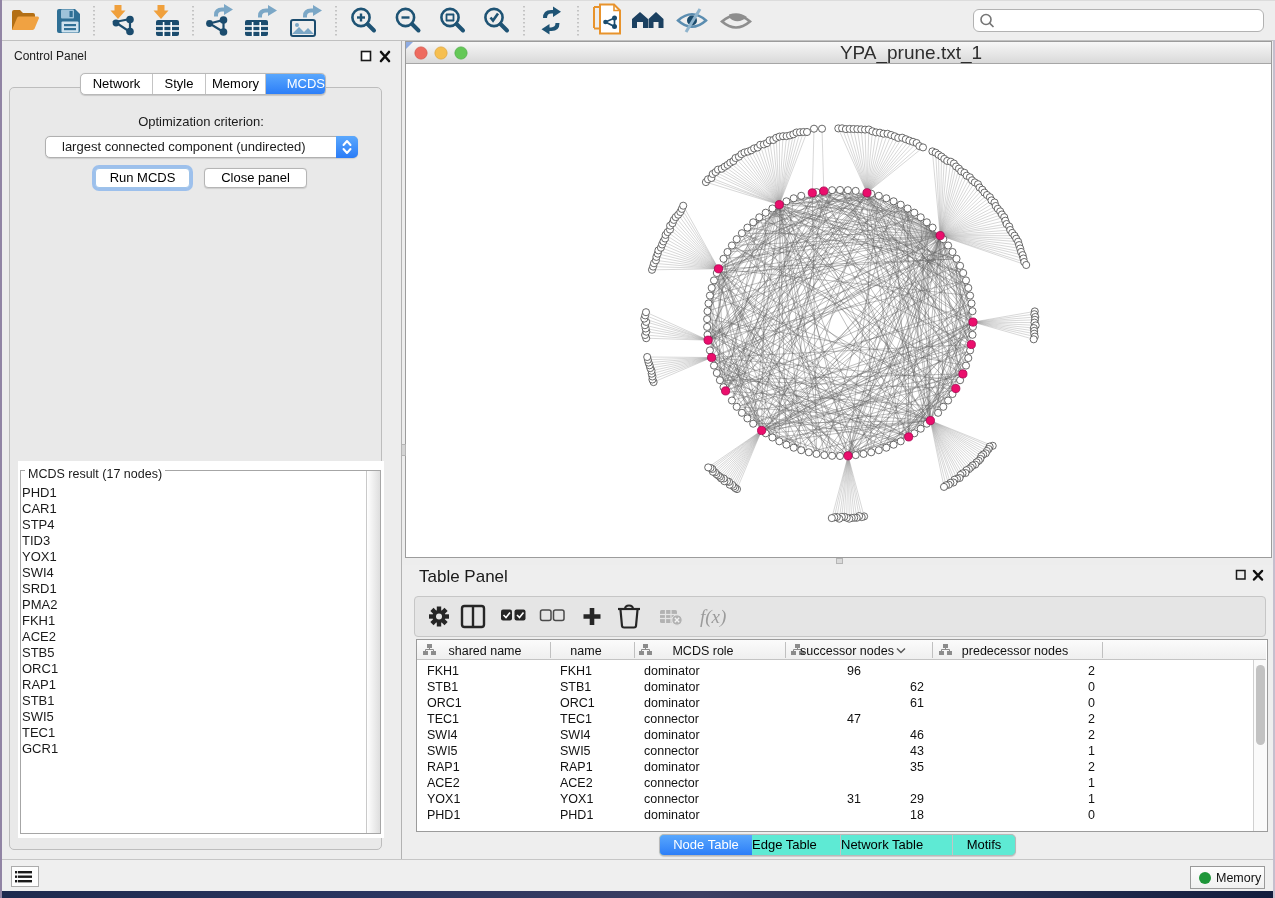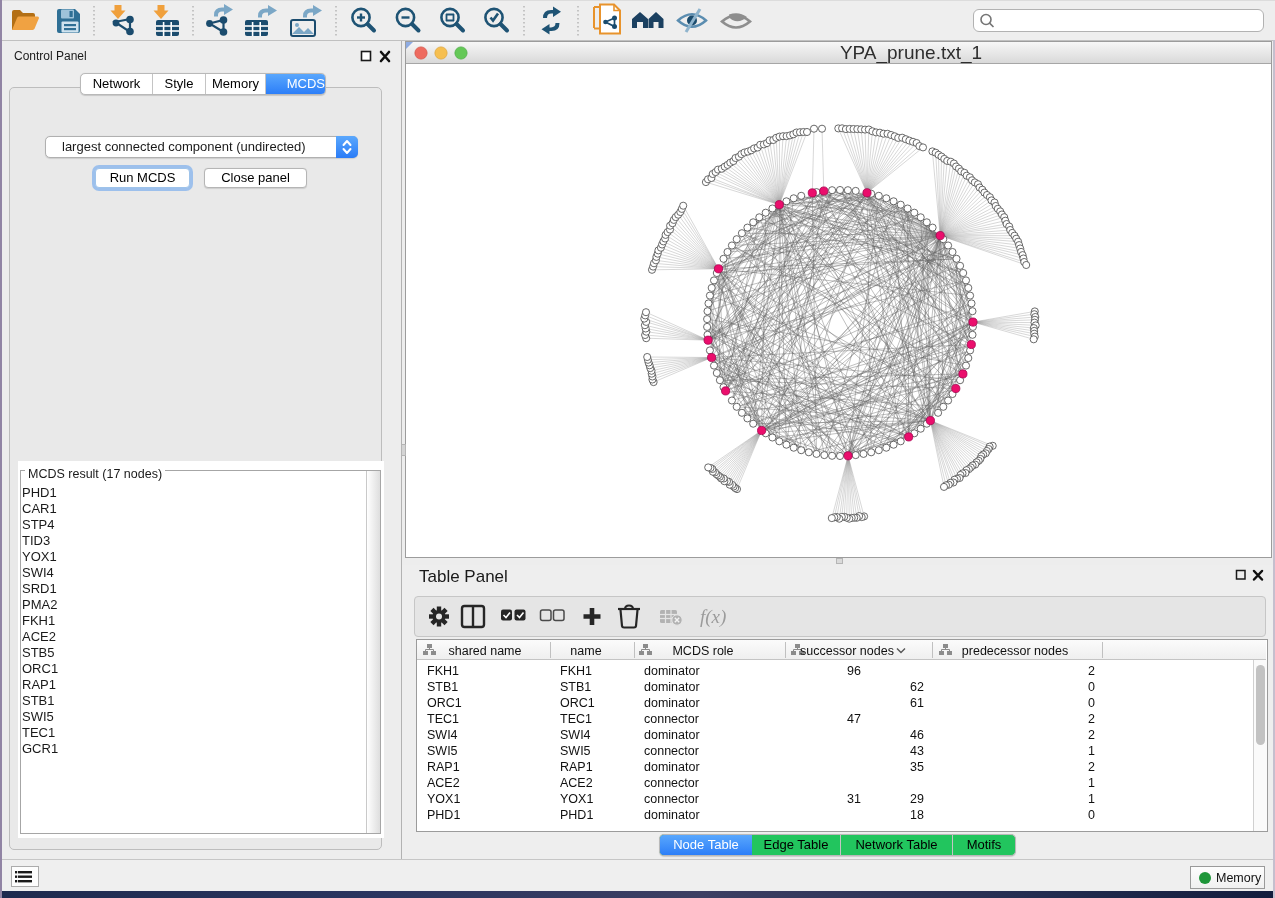--- a/index.html
+++ b/index.html
@@ -152,6 +152,7 @@
     <div style="width:59px;line-height:20px;text-align:center;border-right:1px solid #c4c4c4">Memory</div>
     <div style="width:59px;line-height:20px;text-align:right;background:linear-gradient(#59a7fd,#2c7ef8);color:#fff">MCDS</div>
   </div>
+  <div class="abs txt" style="left:0;top:73px;width:402px;text-align:center;font-size:13px">Optimization criterion:</div>
 
   <div class="abs" style="left:45px;top:95px;width:313px;height:22px;background:#fff;border:1px solid #b0b0b0;border-radius:5px;box-sizing:border-box;box-shadow:0 0.5px 1px rgba(0,0,0,.12)">
     <div class="abs txt" style="left:16px;top:0;line-height:20px;font-size:13px;white-space:nowrap">largest connected component (undirected)</div>

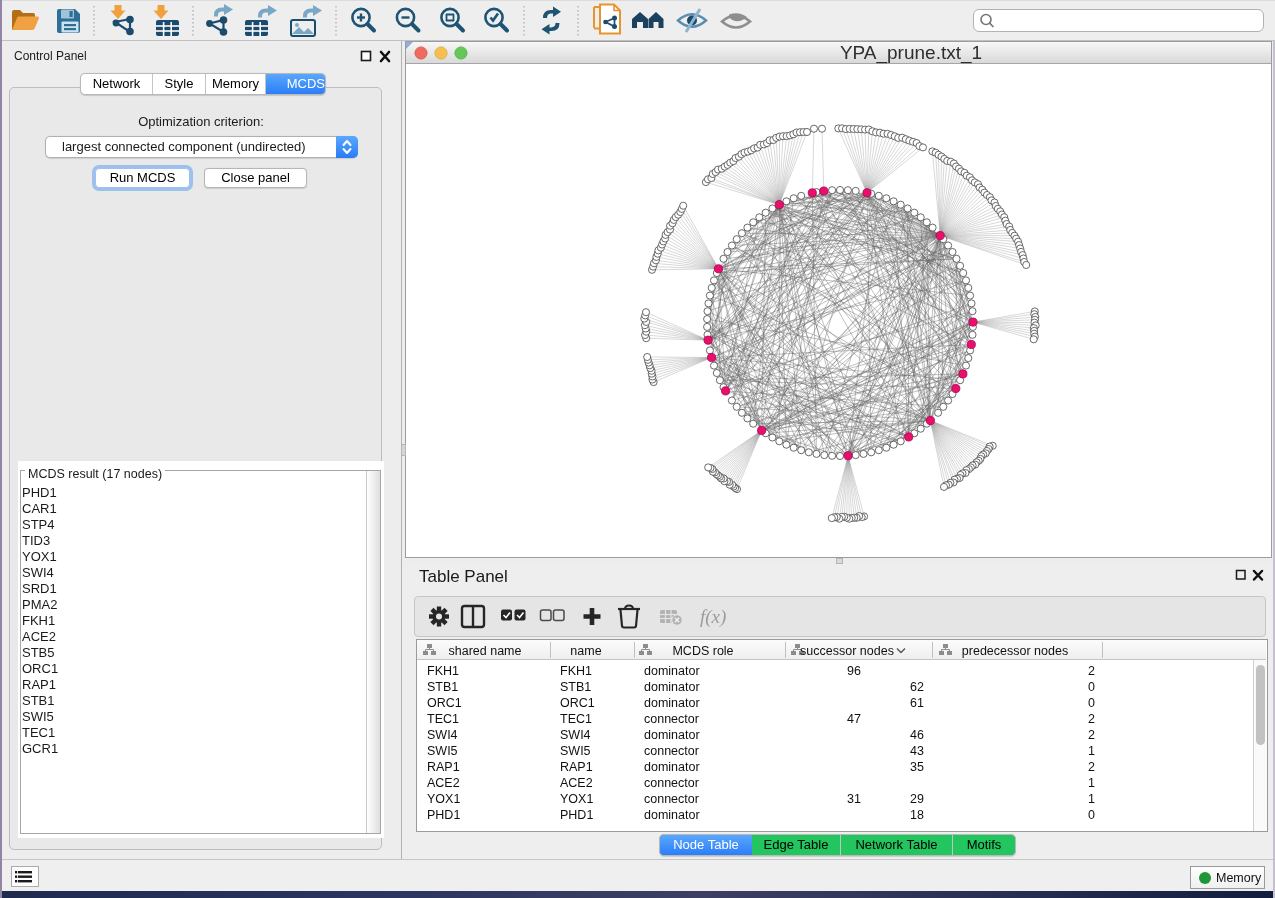--- a/index.html
+++ b/index.html
@@ -1258,7 +1258,7 @@
     <div style="position:absolute;left:2px;top:5px;width:9px;height:80px;background:#c2c2c2;border-radius:5px"></div>
   </div>
 
-  <div class="abs" style="left:257px;top:269px;height:20px;display:flex;font-size:13px;border:1px solid #b9b9b9;border-radius:5px;background:#22c55e;overflow:hidden;box-shadow:0 0.5px 1px rgba(0,0,0,.15)">
+  <div class="abs" style="left:257px;top:269px;height:20px;display:flex;font-size:13px;border:1px solid #b9b9b9;border-radius:5px;background:#5eead4;overflow:hidden;box-shadow:0 0.5px 1px rgba(0,0,0,.15)">
     <div style="width:92px;line-height:20px;text-align:center;background:linear-gradient(#59a7fd,#2c7ef8);color:#fff">Node Table</div>
     <div style="width:88px;line-height:20px;text-align:center;border-right:1px solid #c4c4c4">Edge Table</div>
     <div style="width:111px;line-height:20px;text-align:center;border-right:1px solid #c4c4c4">Network Table</div>

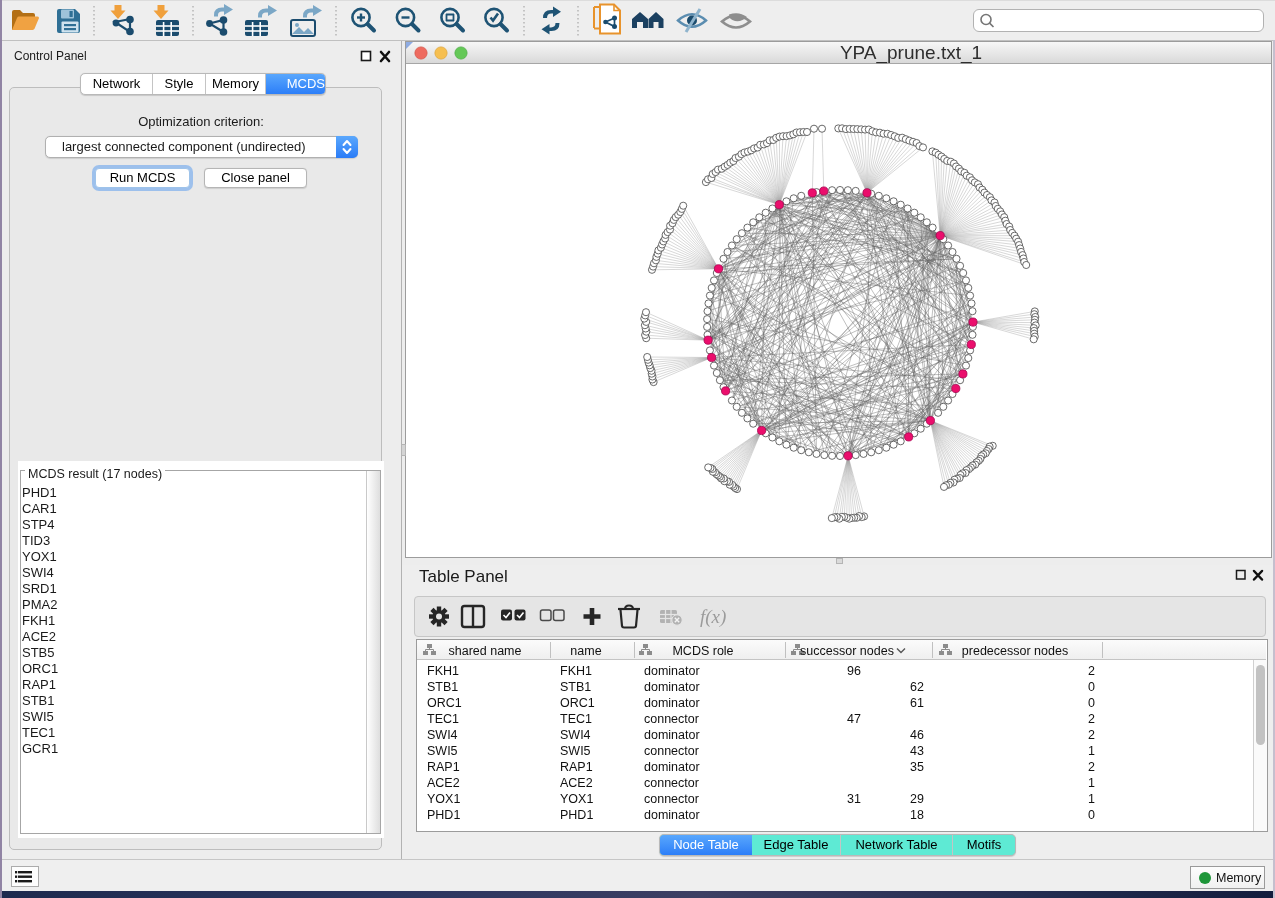--- a/index.html
+++ b/index.html
@@ -1260,7 +1260,7 @@
 
   <div class="abs" style="left:257px;top:269px;height:20px;display:flex;font-size:13px;border:1px solid #b9b9b9;border-radius:5px;background:#5eead4;overflow:hidden;box-shadow:0 0.5px 1px rgba(0,0,0,.15)">
     <div style="width:92px;line-height:20px;text-align:center;background:linear-gradient(#59a7fd,#2c7ef8);color:#fff">Node Table</div>
-    <div style="width:88px;line-height:20px;text-align:center;border-right:1px solid #c4c4c4">Edge Table</div>
+    <div style="width:88px;line-height:20px;text-align:left;border-right:1px solid #c4c4c4">Edge Table</div>
     <div style="width:111px;line-height:20px;text-align:center;border-right:1px solid #c4c4c4">Network Table</div>
     <div style="width:62px;line-height:20px;text-align:center">Motifs</div>
   </div>

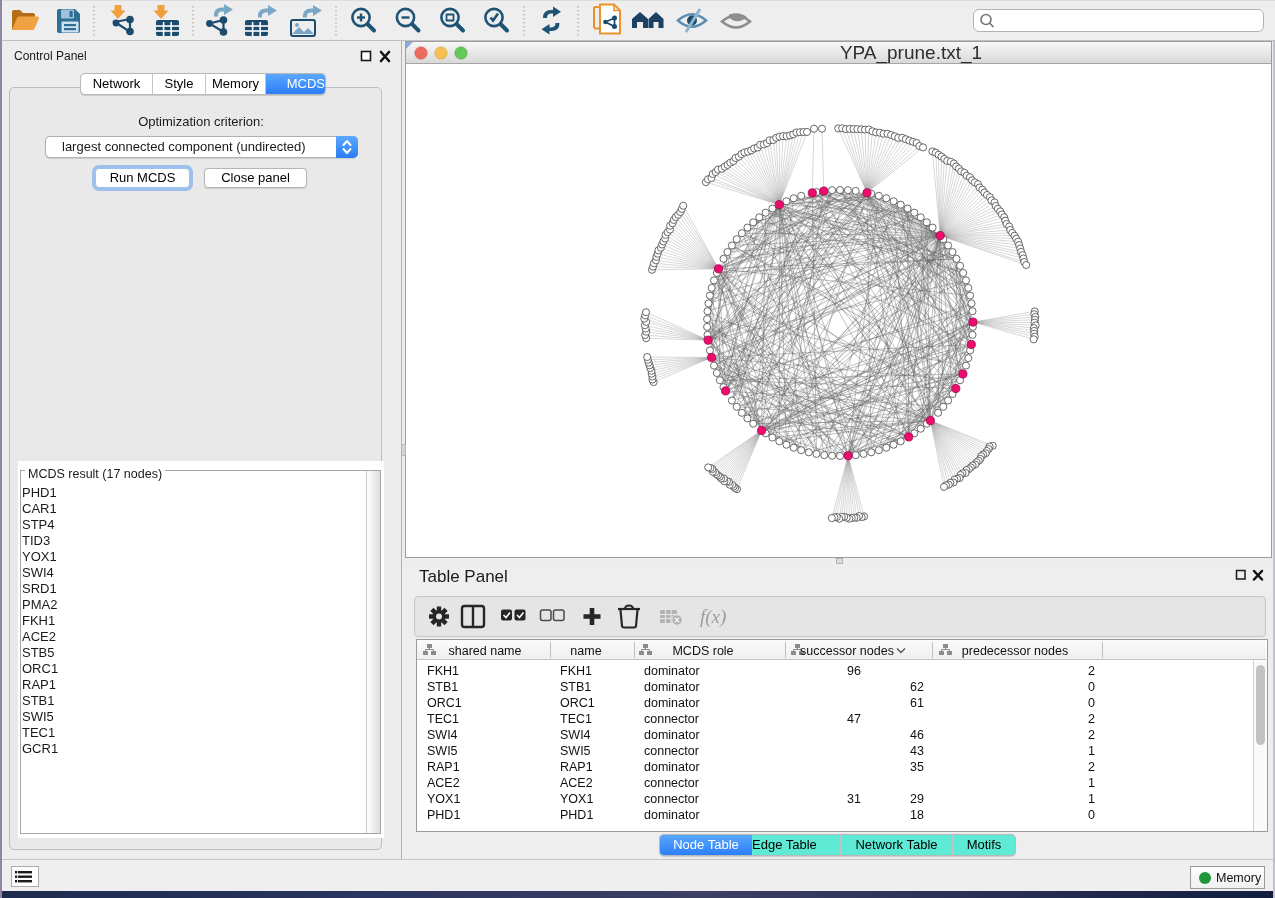--- a/index.html
+++ b/index.html
@@ -1261,7 +1261,7 @@
   <div class="abs" style="left:257px;top:269px;height:20px;display:flex;font-size:13px;border:1px solid #b9b9b9;border-radius:5px;background:#5eead4;overflow:hidden;box-shadow:0 0.5px 1px rgba(0,0,0,.15)">
     <div style="width:92px;line-height:20px;text-align:center;background:linear-gradient(#59a7fd,#2c7ef8);color:#fff">Node Table</div>
     <div style="width:88px;line-height:20px;text-align:left;border-right:1px solid #c4c4c4">Edge Table</div>
-    <div style="width:111px;line-height:20px;text-align:center;border-right:1px solid #c4c4c4">Network Table</div>
+    <div style="width:111px;line-height:20px;text-align:left;border-right:1px solid #c4c4c4">Network Table</div>
     <div style="width:62px;line-height:20px;text-align:center">Motifs</div>
   </div>
 </div>

